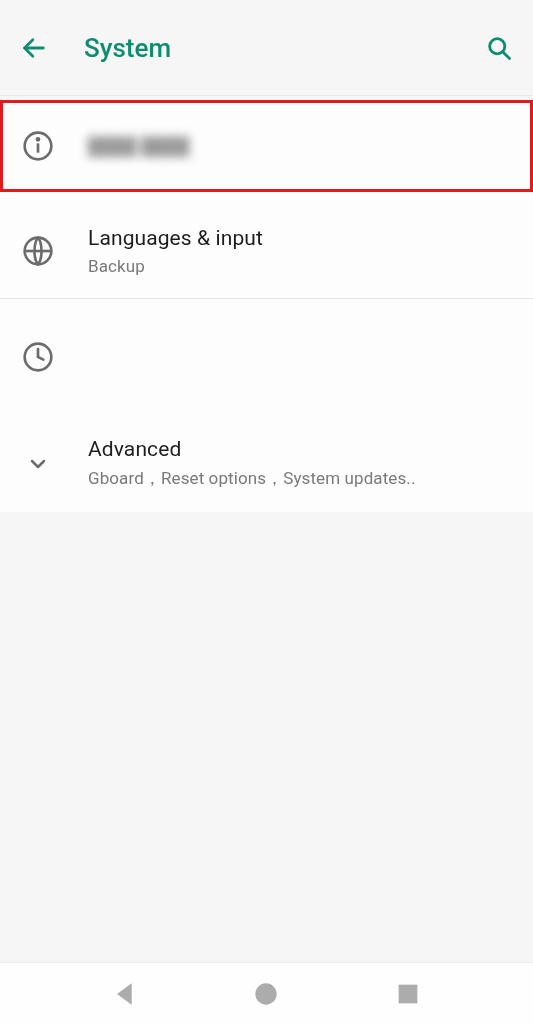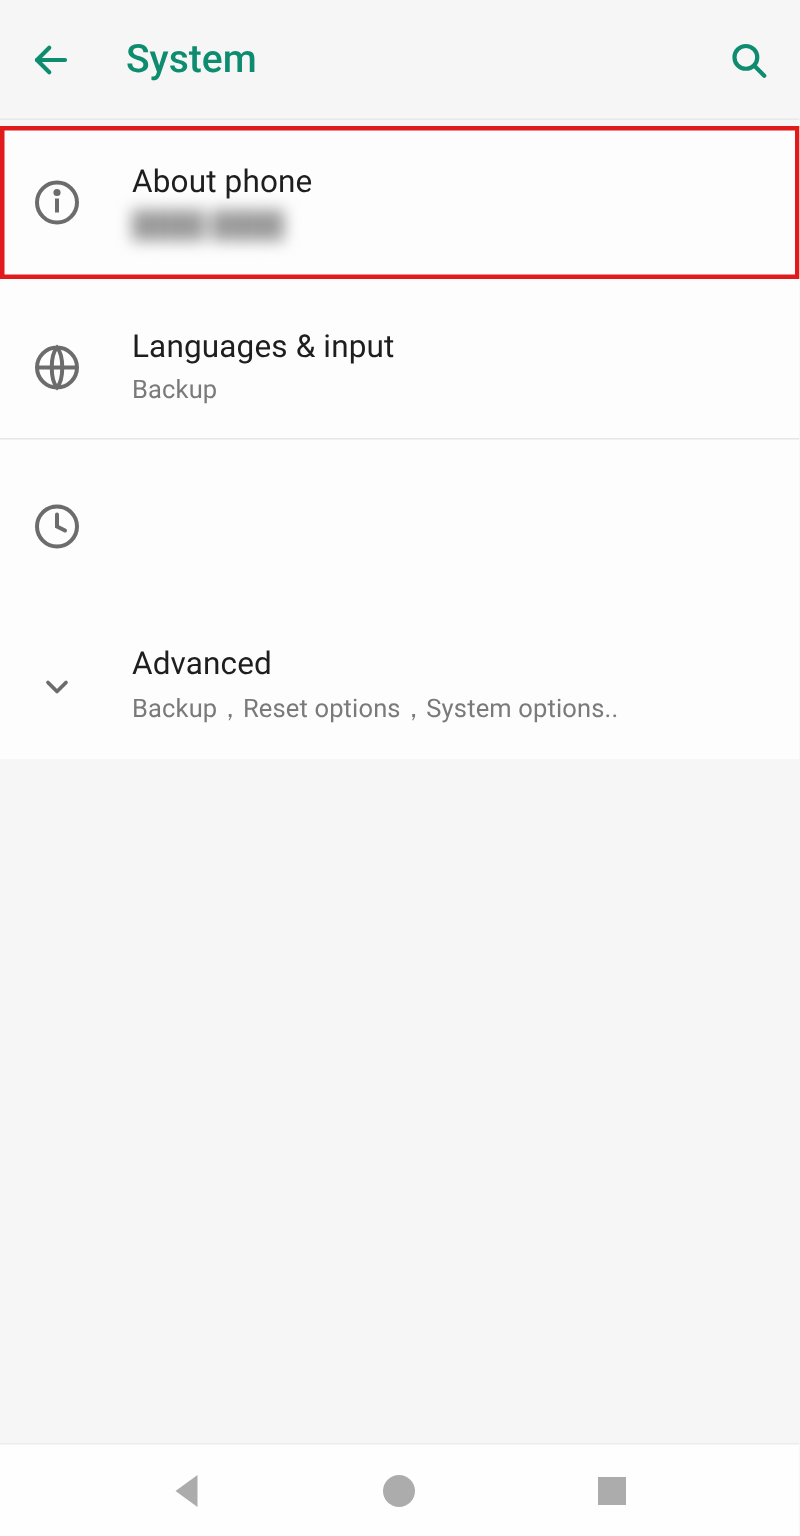--- a/index.html
+++ b/index.html
@@ -17,7 +17,7 @@
       overflow: hidden;
     }
     .header {
-      height: 80px;
+      height: 96px;
       background: #f6f6f6;
       display: flex;
       align-items: center;

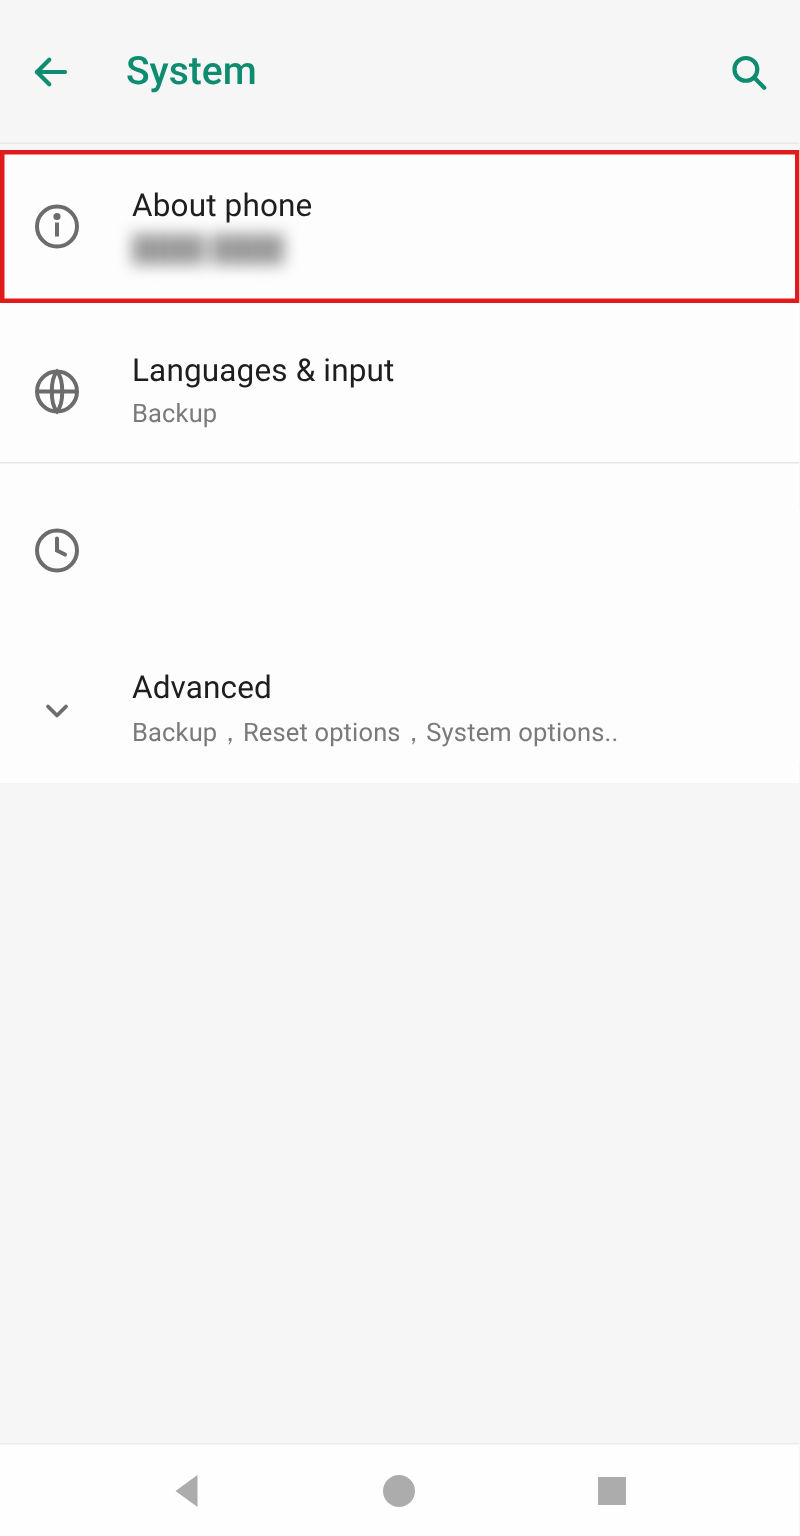--- a/index.html
+++ b/index.html
@@ -154,7 +154,6 @@
       </svg>
     </div>
     <div class="item-text">
-      <div class="item-title">About phone</div>
       <div class="item-subtitle"><span class="blurred-sub">████ ████</span></div>
     </div>
   </div>

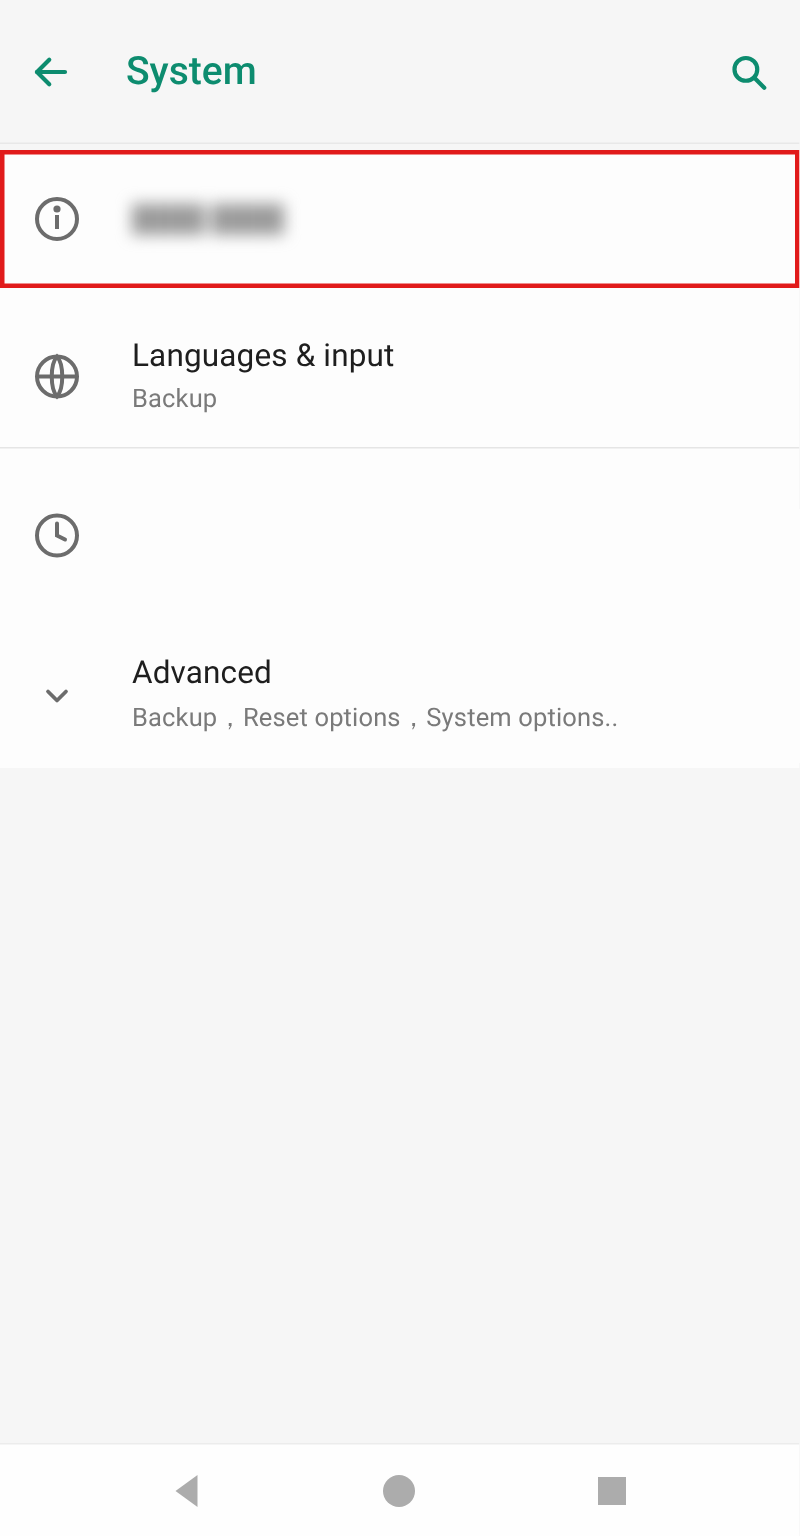--- a/index.html
+++ b/index.html
@@ -192,7 +192,7 @@
     </div>
     <div class="item-text">
       <div class="item-title">Advanced</div>
-      <div class="item-subtitle">Backup，Reset options，System options..</div>
+      <div class="item-subtitle">Gboard，Reset options，System updates..</div>
     </div>
   </div>
 

